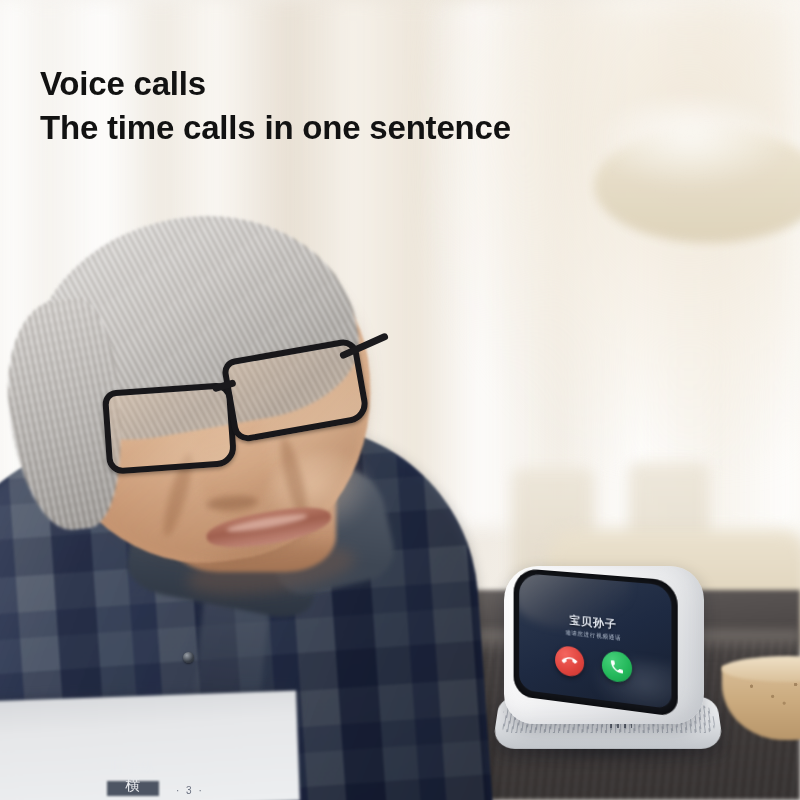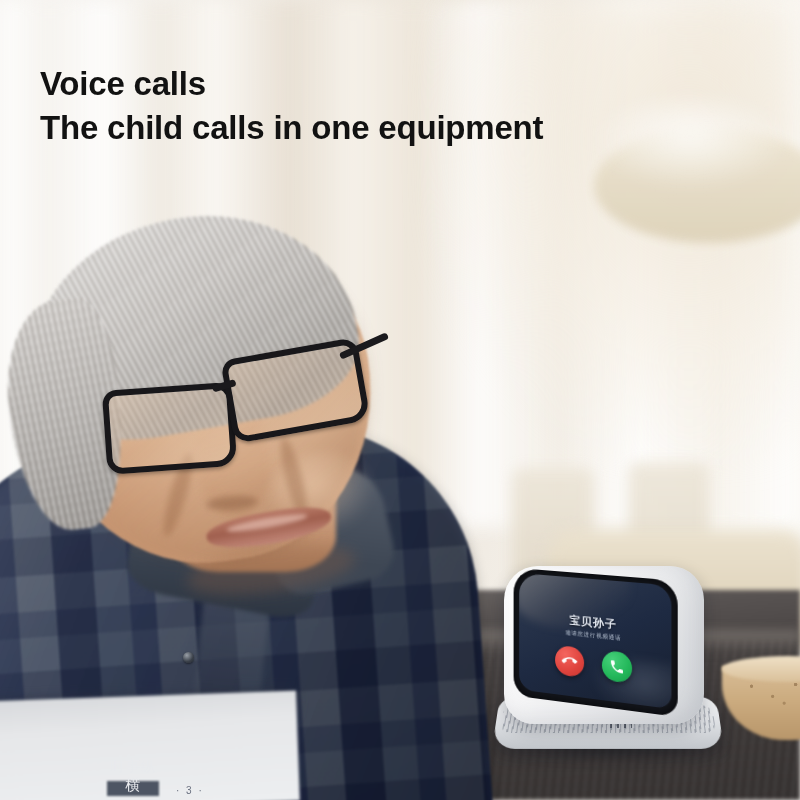--- a/index.html
+++ b/index.html
@@ -841,7 +841,7 @@
   <div class="copy">
     <div class="headline">
       <span class="l1">Voice calls</span>
-      <span class="l2">The child calls in one equipment</span>
+      <span class="l2">The time calls in one sentence</span>
     </div>
   </div>
 

